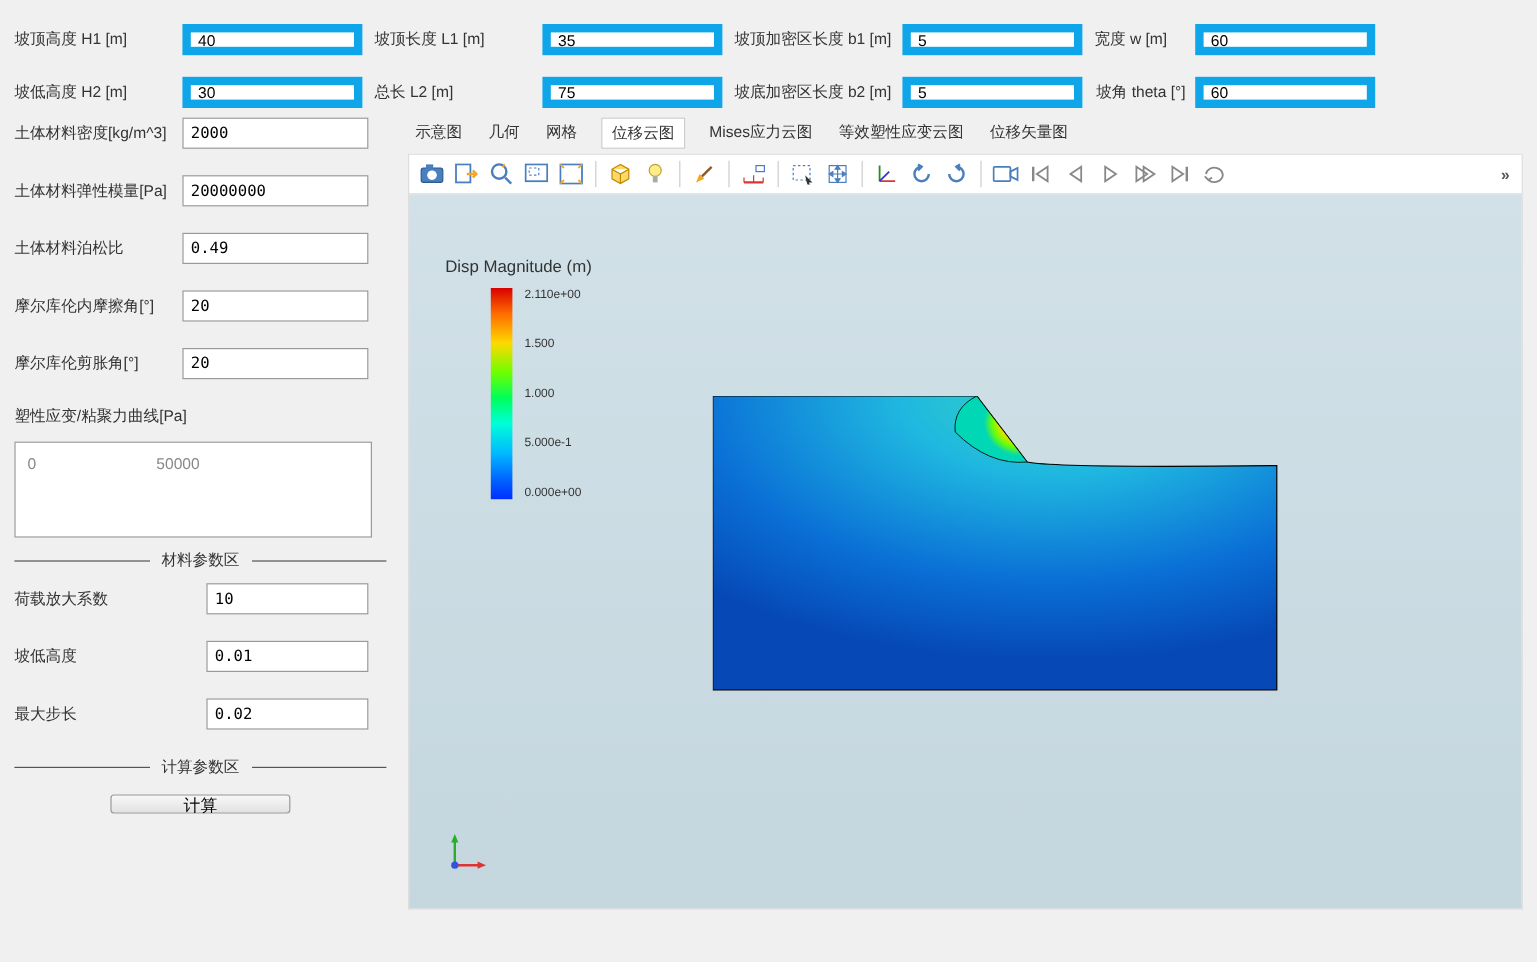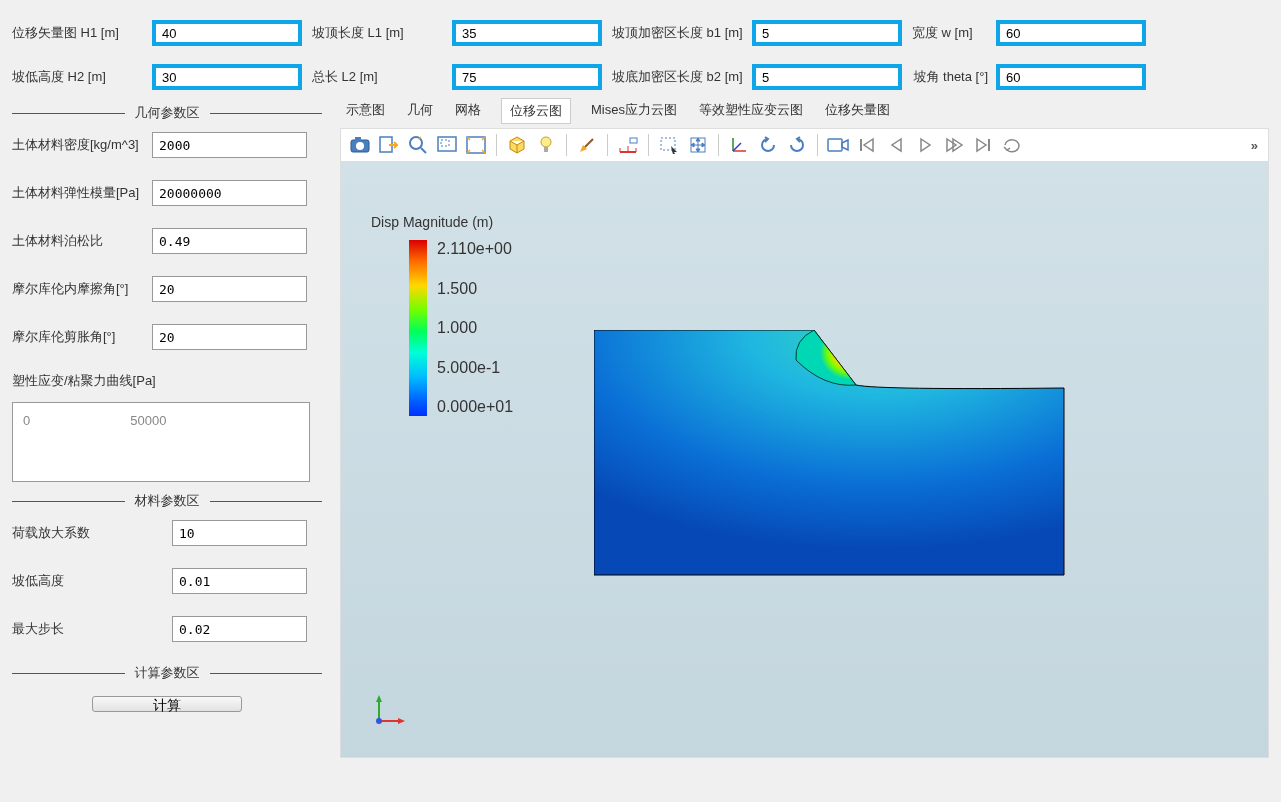--- a/index.html
+++ b/index.html
@@ -199,7 +199,7 @@
 
 <div class="top-params">
   <div class="param-row top">
-    <span class="param-label">位移矢量图 H1 [m]</span>
+    <span class="param-label">坡顶高度 H1 [m]</span>
     <input type="text" value="40" style="">
   </div>
   <div class="param-row top">

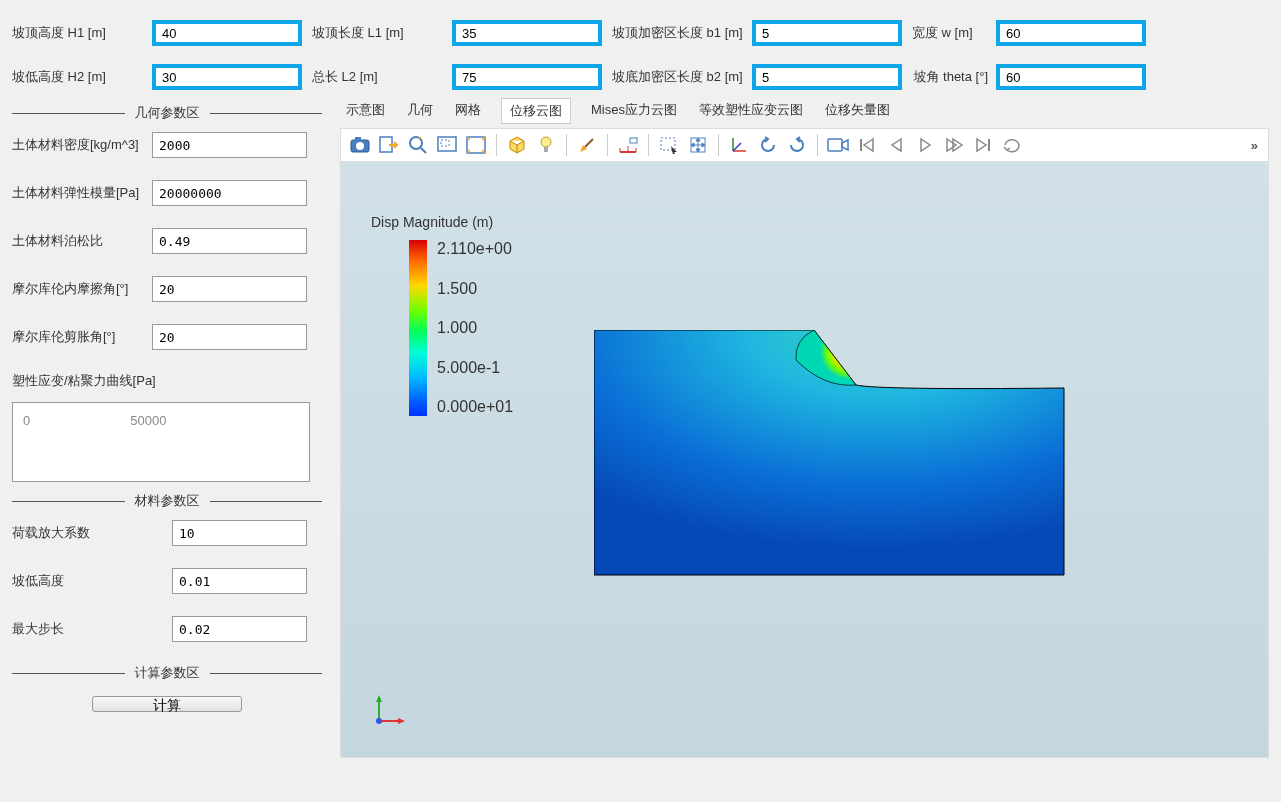--- a/index.html
+++ b/index.html
@@ -31,7 +31,7 @@
   .param-row.top input {
     width: 150px;
     height: 26px;
-    border: 4px solid #0ea5e9;
+    border: 7px solid #0ea5e9;
     padding: 2px 6px;
     font-size: 13px;
     background: #fff;

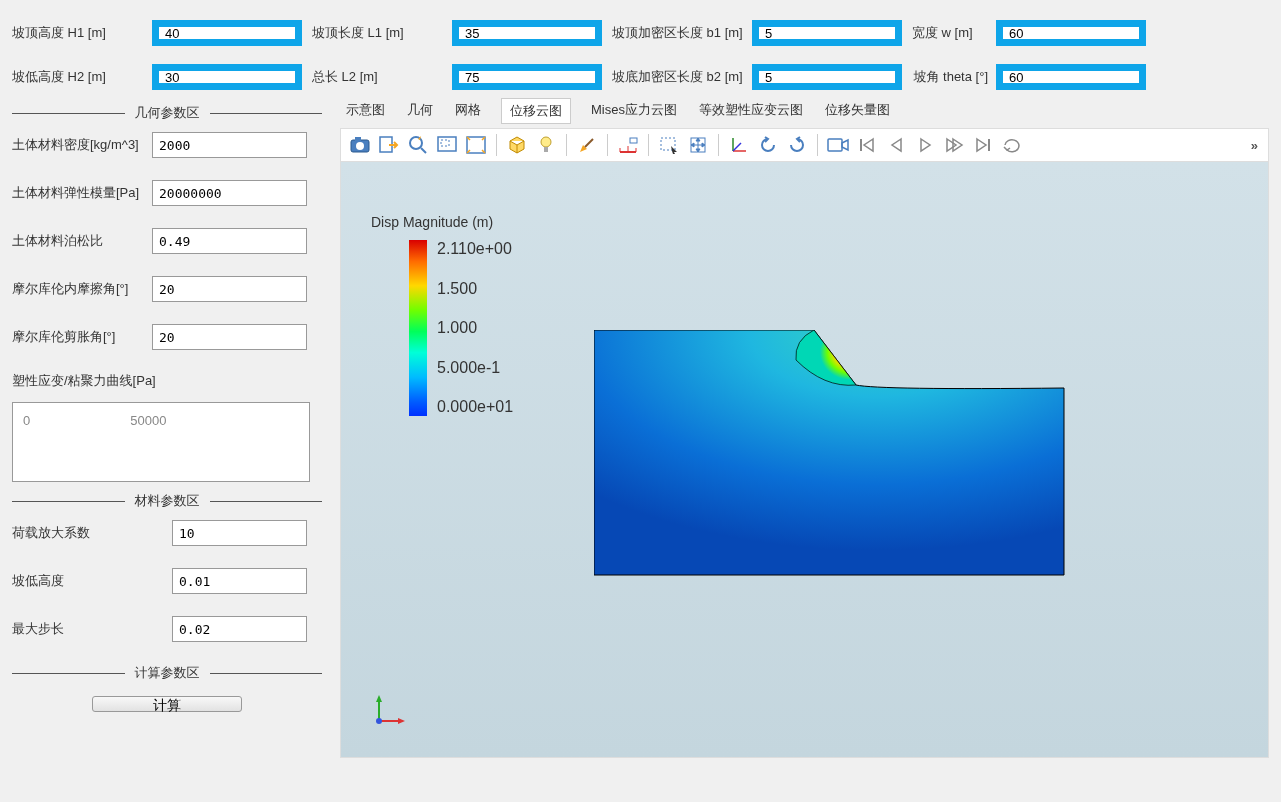--- a/index.html
+++ b/index.html
@@ -237,9 +237,6 @@
 <div class="main-area">
 
   <div class="left-panel">
-    <div class="section-title">
-        <span>几何参数区</span>
-      </div>
 
     <div class="lp-row">
       <span class="param-label">土体材料密度[kg/m^3]</span>

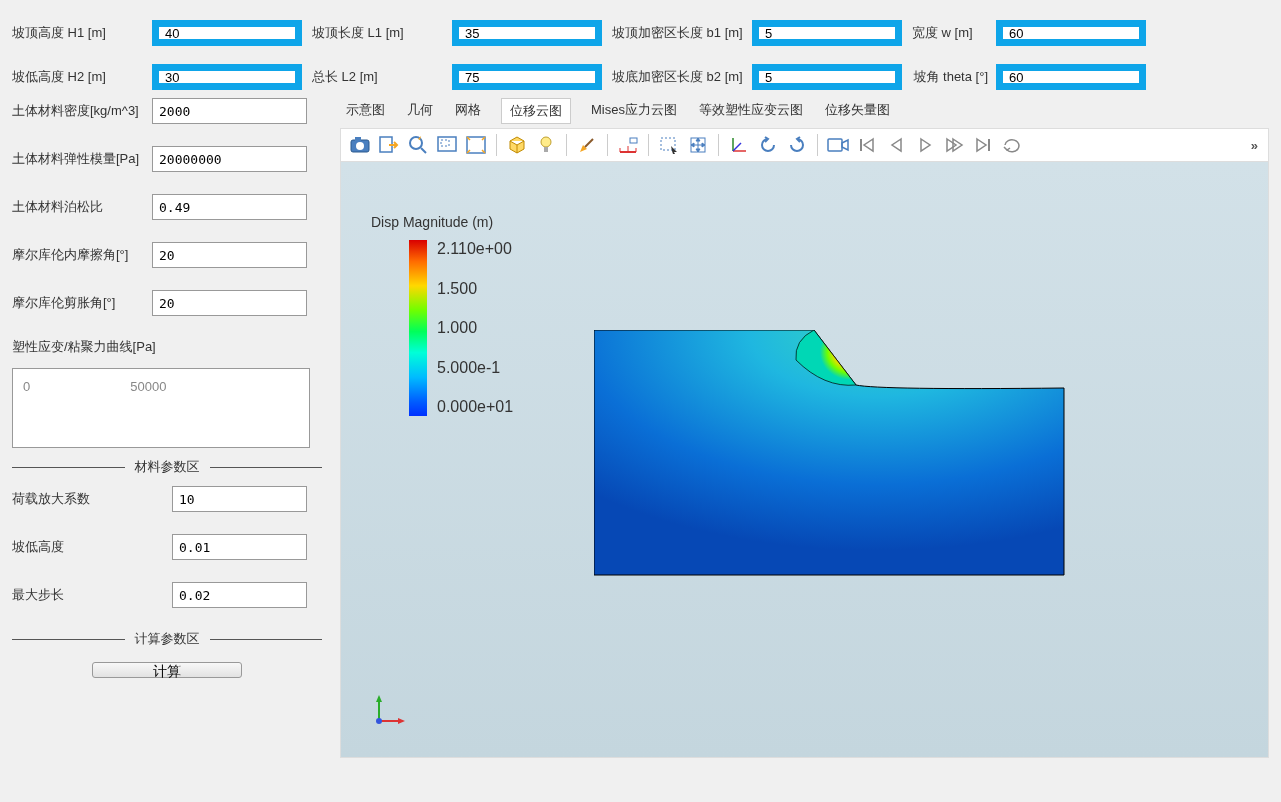--- a/index.html
+++ b/index.html
@@ -180,7 +180,7 @@
     justify-content: space-between;
     height: 176px;
     margin-left: 10px;
-    font-size: 16px;
+    font-size: 10px;
     color: #333;
   }
   .triad {

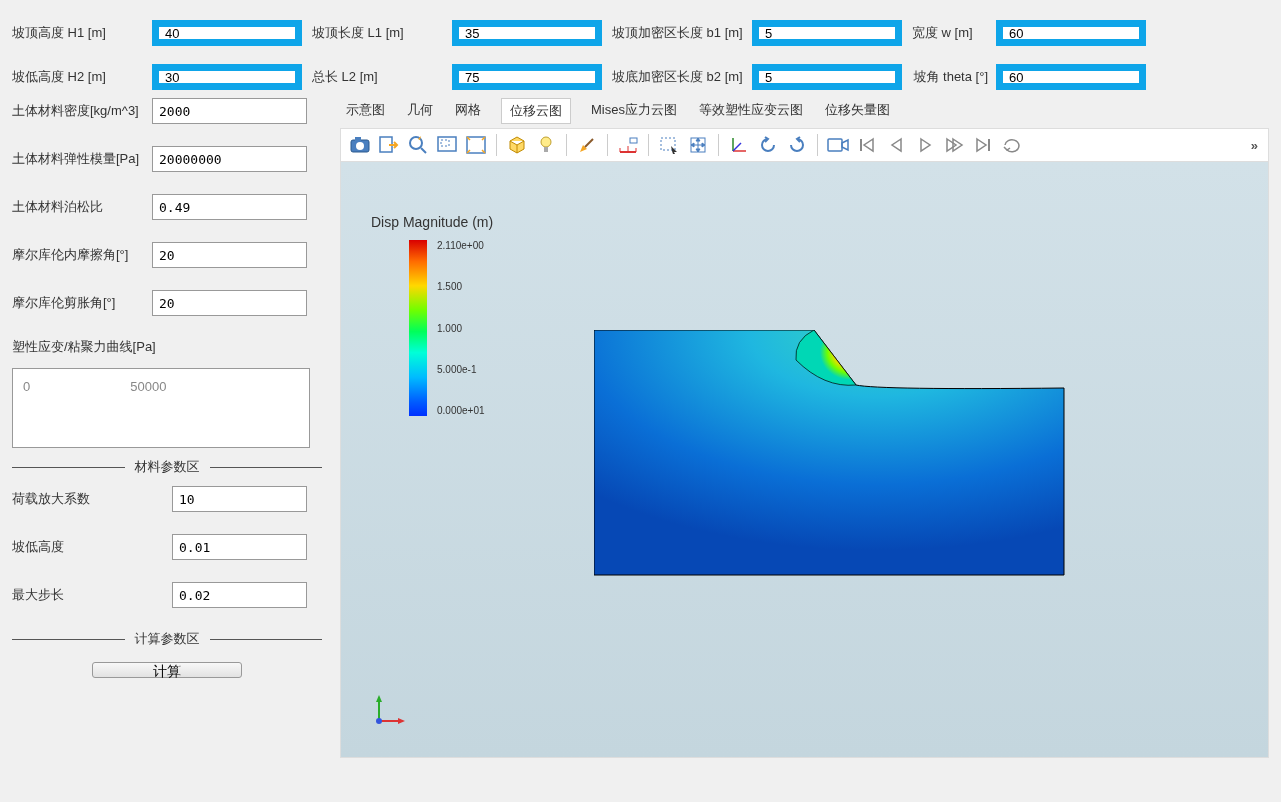--- a/index.html
+++ b/index.html
@@ -449,7 +449,7 @@
             <span>1.500</span>
             <span>1.000</span>
             <span>5.000e-1</span>
-            <span>0.000e+01</span>
+            <span>0.000e+00</span>
           </div>
         </div>
       </div>

